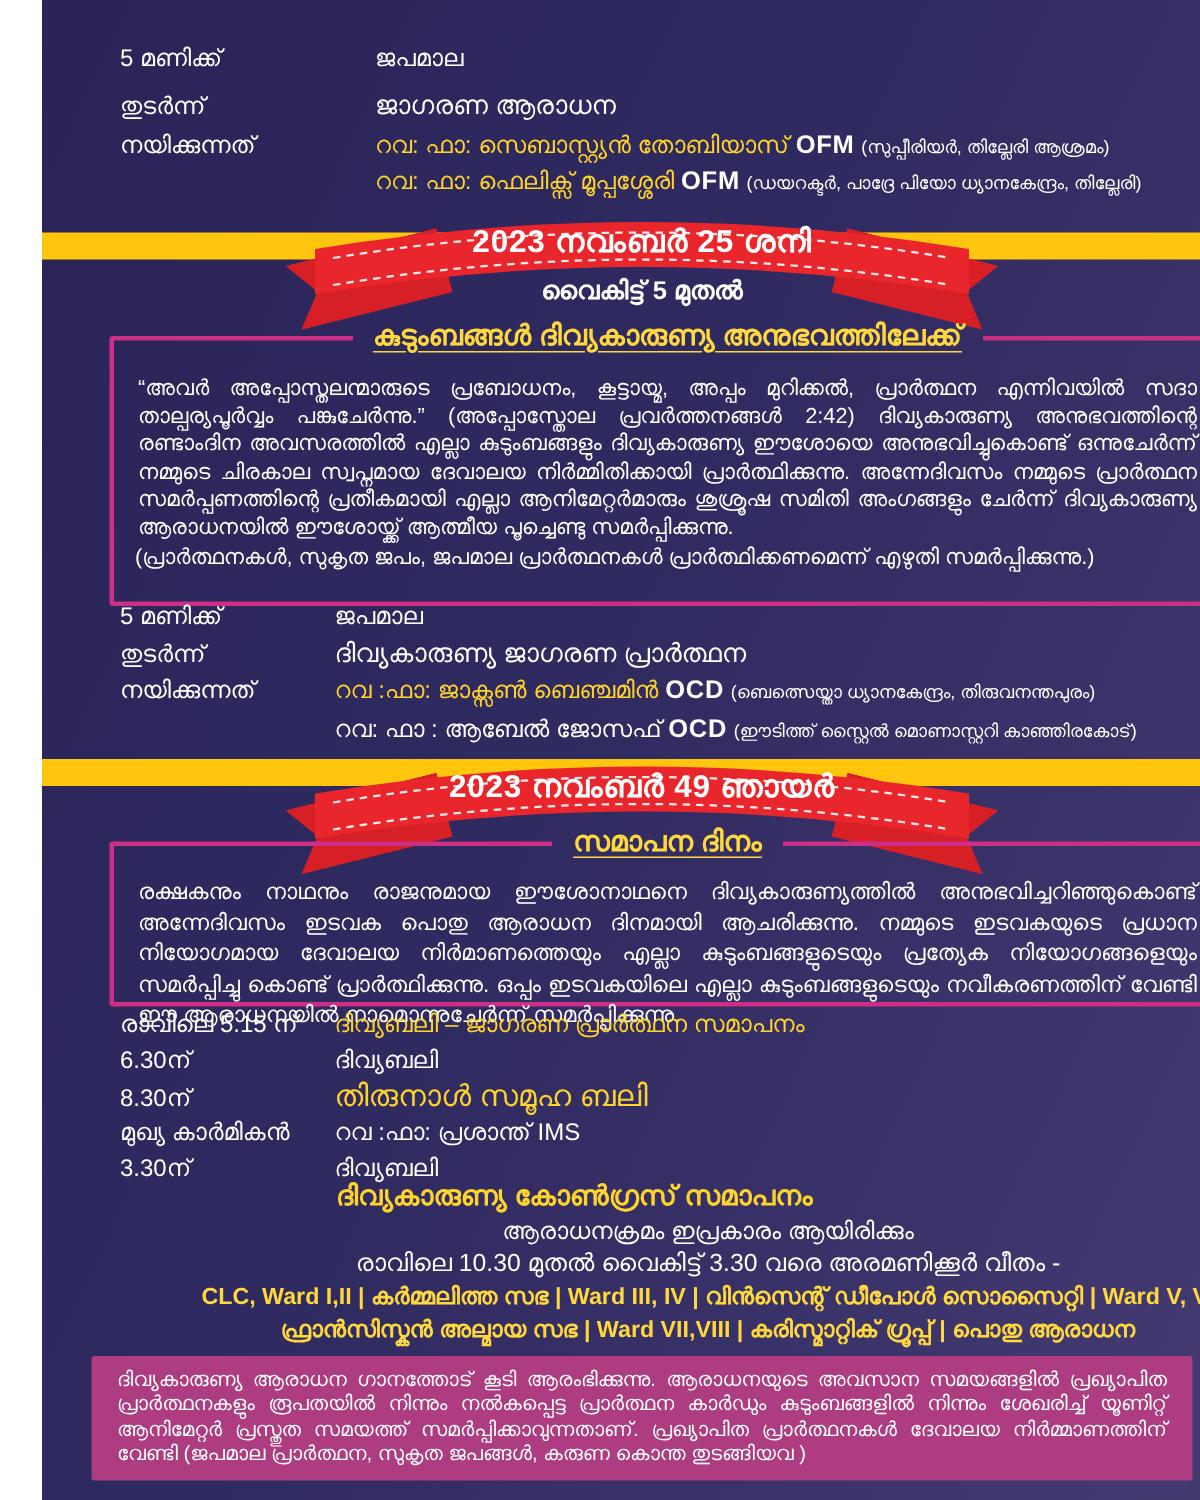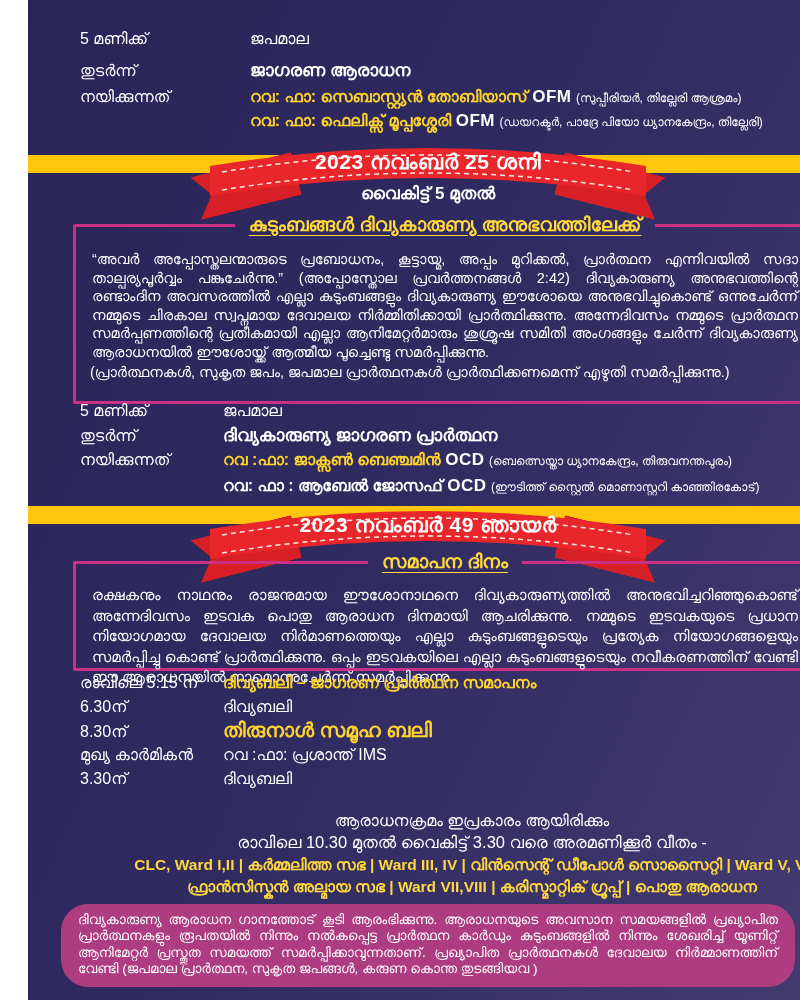--- a/index.html
+++ b/index.html
@@ -12,7 +12,7 @@
   .lbl{flex:none;font-size:16px;color:#ffffff;}
   .w170{width:170px;} .w143{width:143px;}
   .val{font-size:16px;}
-  .b{font-weight:bold;}
+  .b{font-weight:normal;}
   .y{color:#ffd42a;}
   .big{font-size:17.5px;}
   .bigger{font-size:20px;}

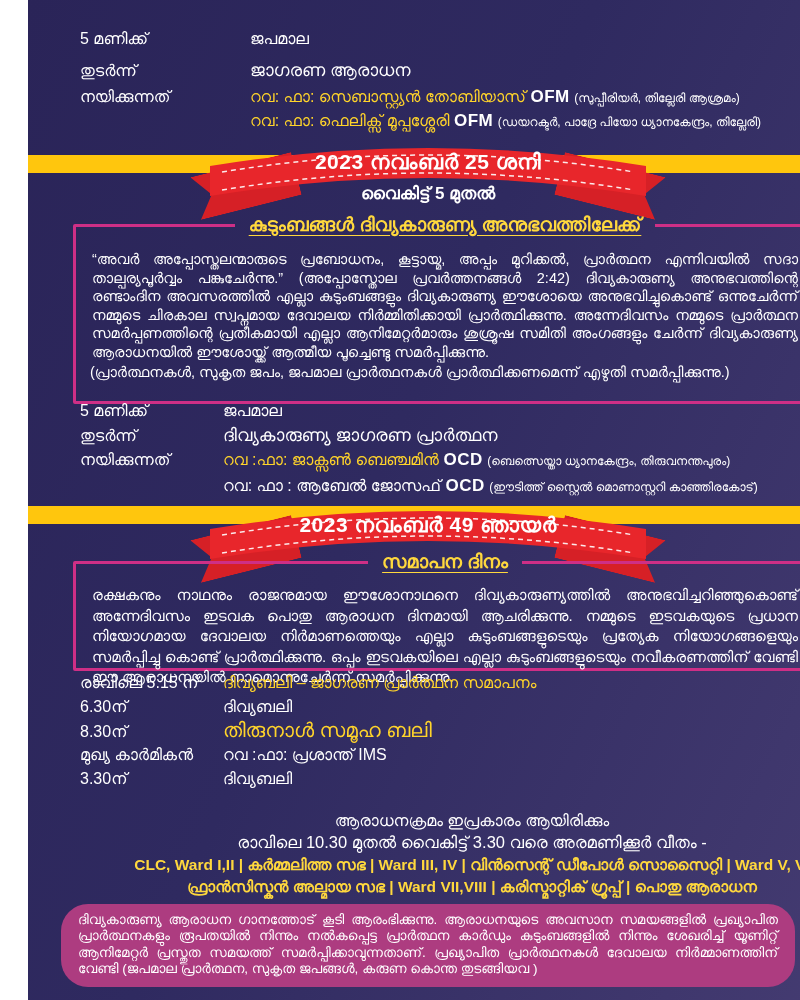--- a/index.html
+++ b/index.html
@@ -159,6 +159,7 @@
     <span class="val">ദിവ്യബലി</span>
   </div>
 
+  <div class="congress" style="top:786px">ദിവ്യകാരുണ്യ കോൺഗ്രസ് സമാപനം</div>
   <div class="center-line" style="top:812px;font-size:16px">ആരാധനക്രമം ഇപ്രകാരം ആയിരിക്കും</div>
   <div class="center-line" style="top:833px;font-size:16.5px">രാവിലെ 10.30 മുതൽ വൈകിട്ട് 3.30 വരെ അരമണിക്കൂർ വീതം -</div>
   <div class="center-line wards" style="top:856px">CLC, Ward I,II | കർമ്മലിത്ത സഭ | Ward III, IV | വിൻസെന്റ് ഡീപോൾ സൊസൈറ്റി | Ward V, VI</div>

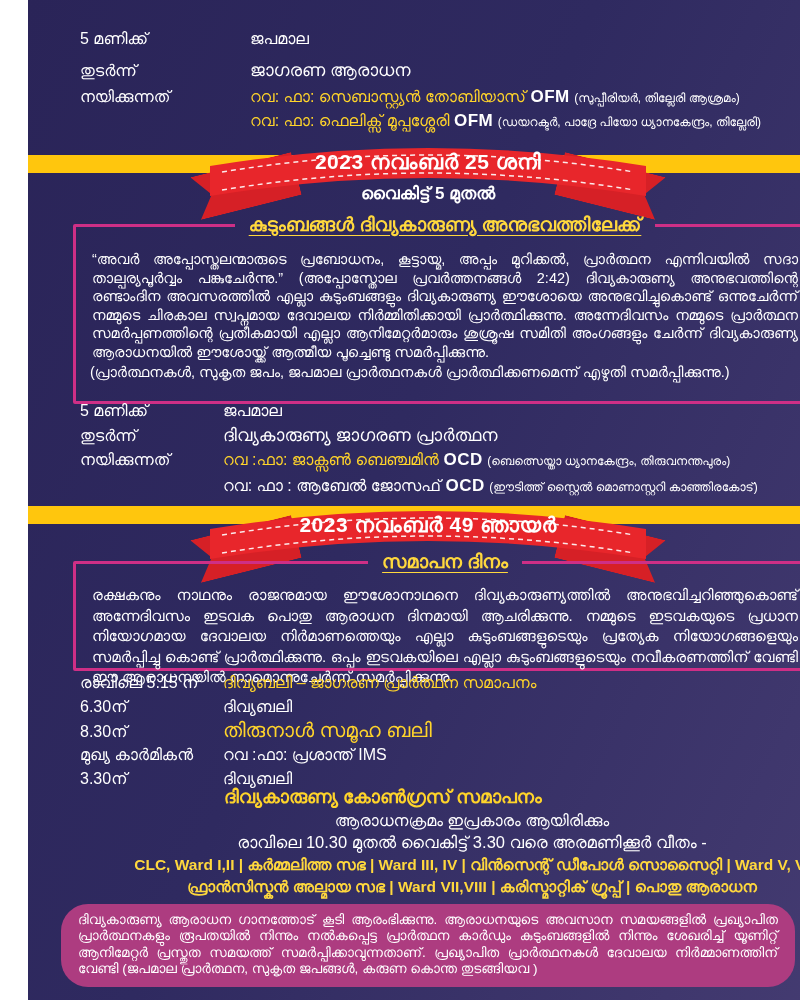--- a/index.html
+++ b/index.html
@@ -44,7 +44,7 @@
   .wards{font-size:15.5px;font-weight:bold;color:#ffd83d;}
   .congress{position:absolute;left:196px;font-size:18.5px;font-weight:bold;color:#ffd42a;}
   .footer-box{position:absolute;left:33px;top:904px;width:734px;box-sizing:border-box;
-    background:#ad3c80;border-radius:27px;padding:8px 17px 9px;
+    background:#ad3c80;border-radius:2px;padding:8px 17px 9px;
     font-size:13.6px;line-height:16.4px;text-align:justify;color:#ffffff;}
 </style>
 </head>

